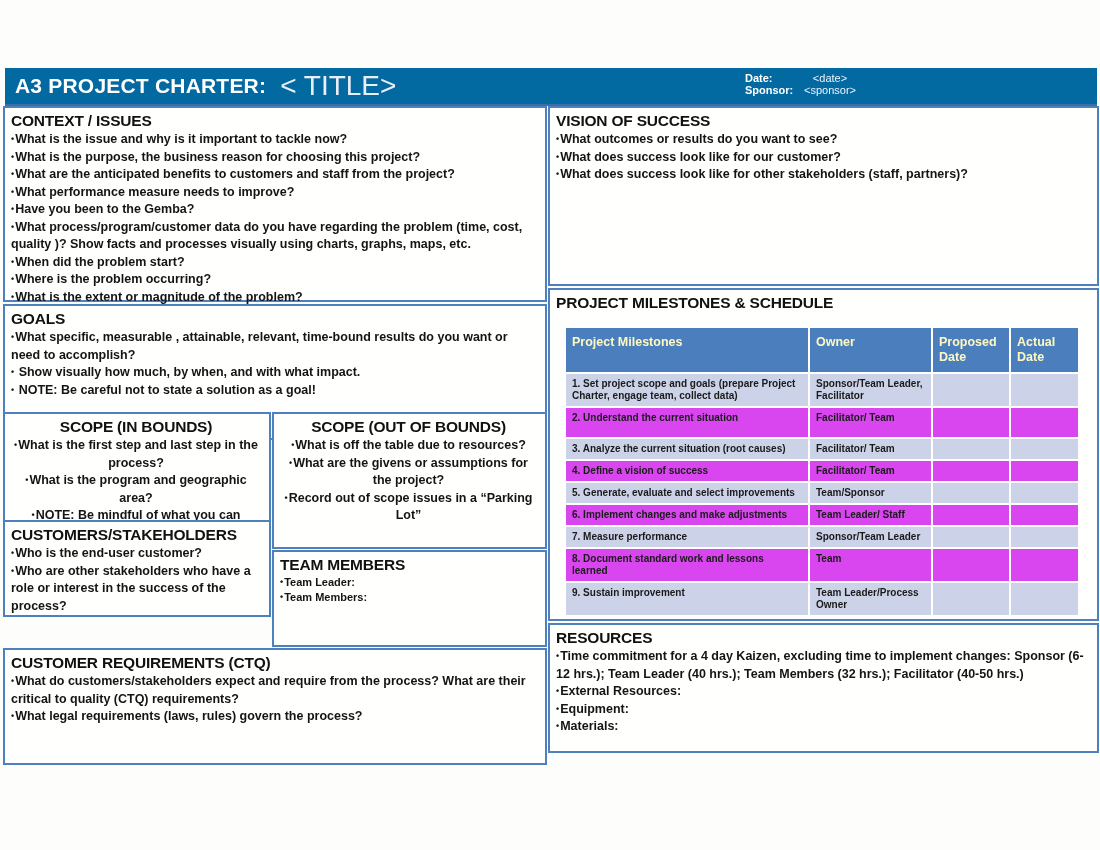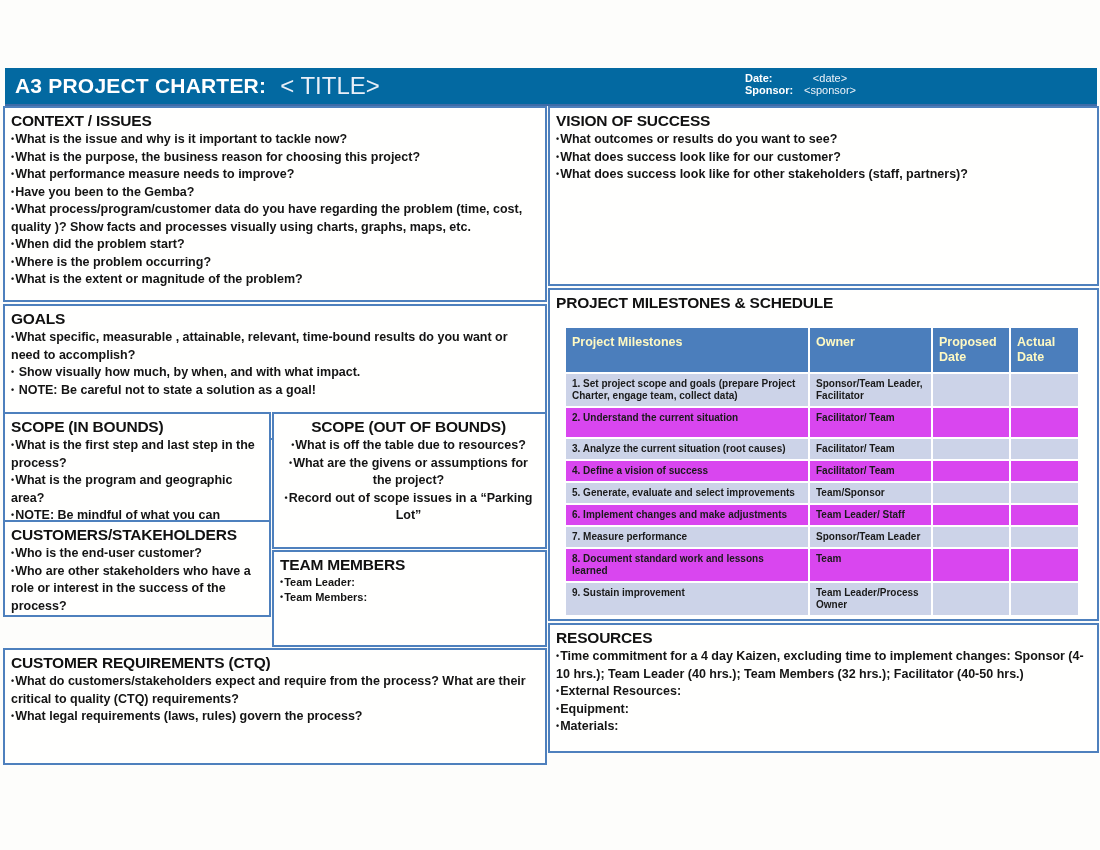--- a/index.html
+++ b/index.html
@@ -19,7 +19,7 @@
     letter-spacing:.2px;white-space:nowrap;
   }
   .titlebar .title-placeholder{
-    margin-left:14px;font-size:24px;font-weight:400;color:#e9eff8;white-space:nowrap;
+    margin-left:14px;font-size:28px;font-weight:400;color:#e9eff8;white-space:nowrap;
   }
   .meta{
     position:absolute;left:740px;top:4px;display:grid;

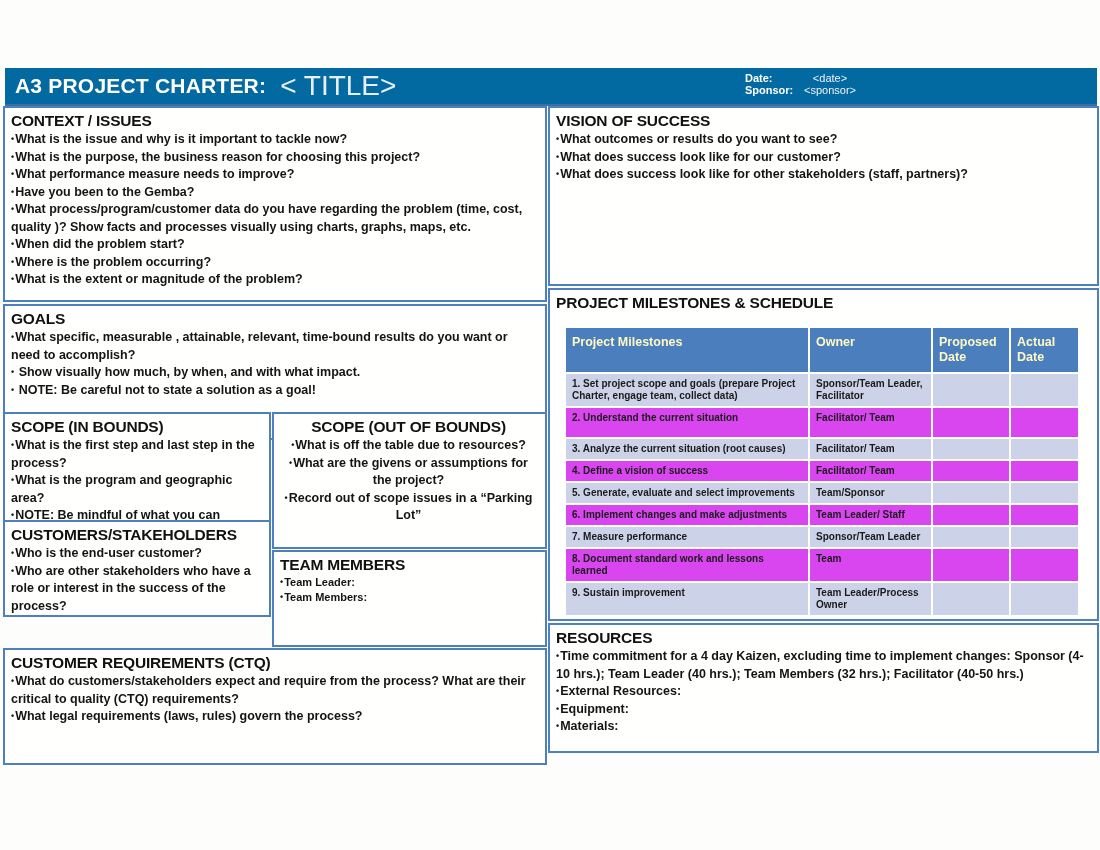--- a/index.html
+++ b/index.html
@@ -96,6 +96,7 @@
     <div class="bullets">
       <div class="bullet">What is the issue and why is it important to tackle now?</div>
       <div class="bullet">What is the purpose, the business reason for choosing this  project?</div>
+      <div class="bullet">What are the anticipated benefits to customers and staff from the project?</div>
       <div class="bullet">What performance measure needs to improve?</div>
       <div class="bullet">Have you been to the Gemba?</div>
       <div class="bullet">What process/program/customer data do you have regarding the problem (time, cost, quality )? Show facts and processes visually using charts, graphs, maps, etc.</div>

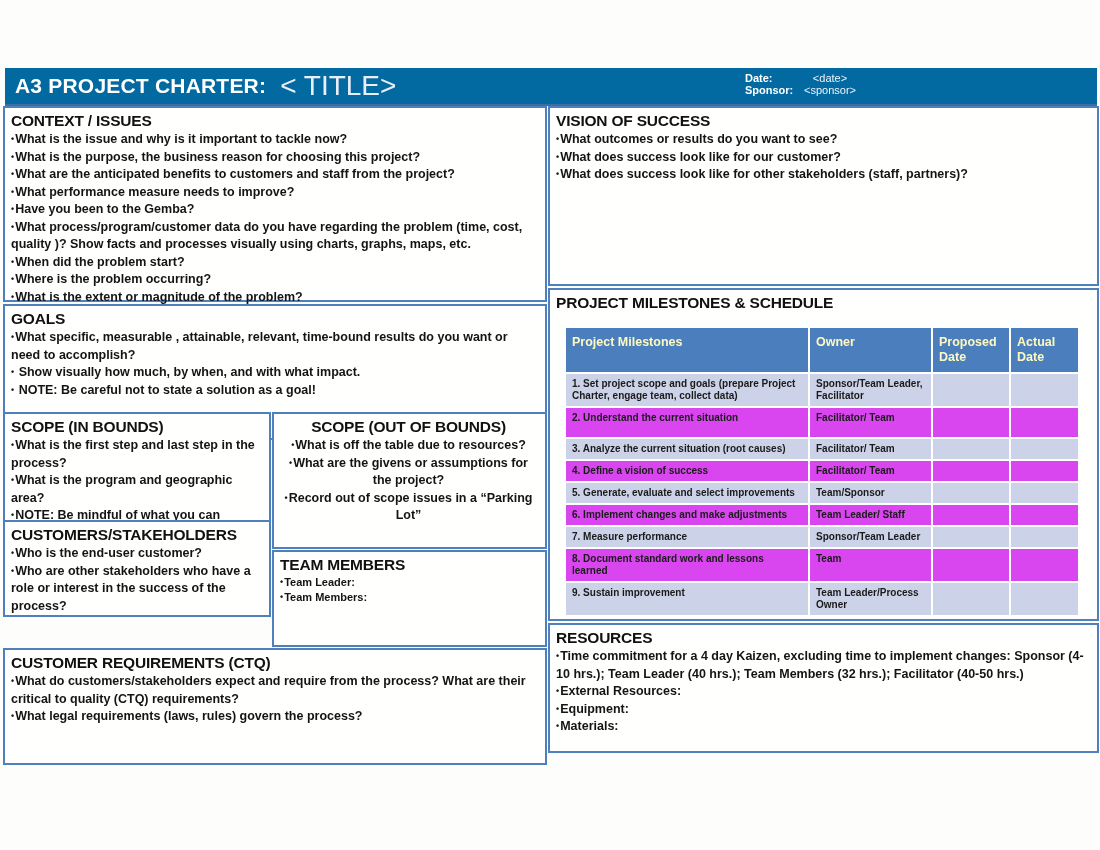--- a/index.html
+++ b/index.html
@@ -43,7 +43,7 @@
   
   .box-context   {left:3px;  top:106px;width:544px;height:196px;}
   .box-goals     {left:3px;  top:304px;width:544px;height:136px;}
-  .box-scope-in  {left:3px;  top:412px;width:268px;height:137px;}
+  .box-scope-in  {left:3px;  top:412px;width:268px;height:137px;text-align:center;}
   .box-scope-out {left:272px;top:412px;width:275px;height:137px;text-align:center;}
   .box-customers {left:3px;  top:520px;width:268px;height:97px;}
   .box-team      {left:272px;top:550px;width:275px;height:97px;}

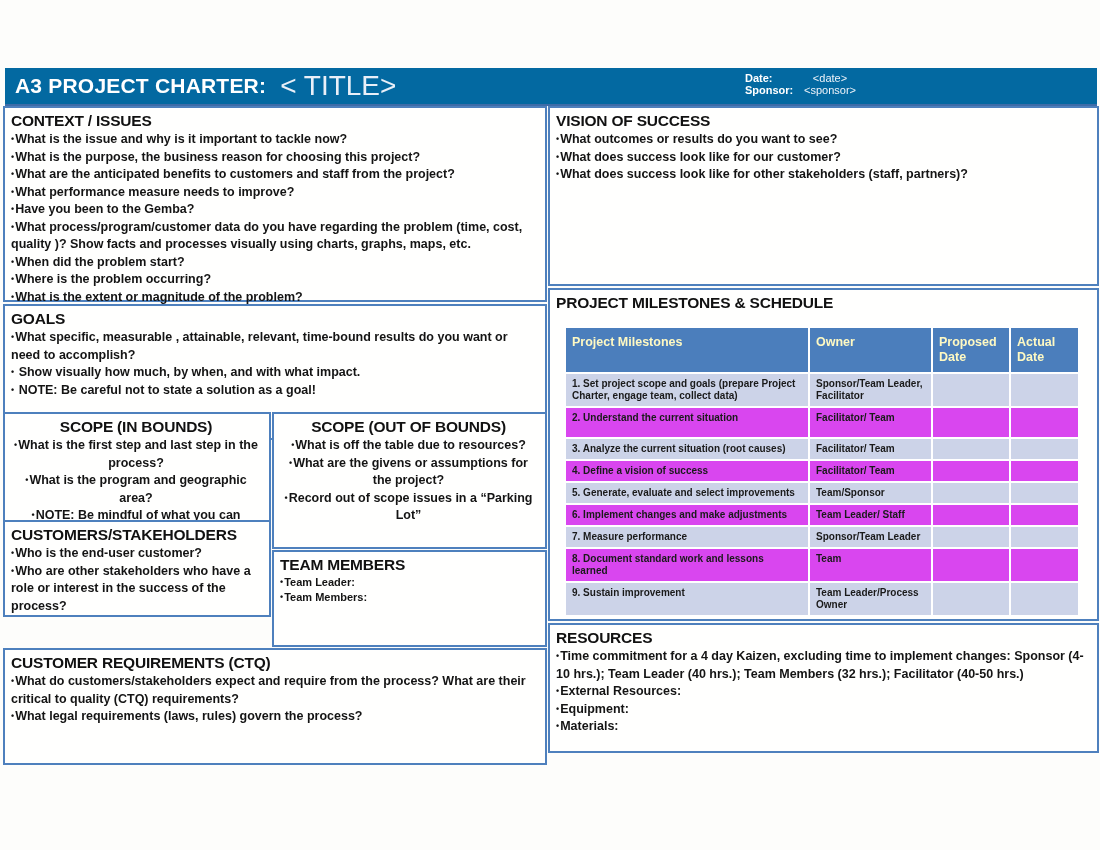--- a/index.html
+++ b/index.html
@@ -245,7 +245,7 @@
   <div class="box box-resources">
     <h2>RESOURCES</h2>
     <div class="bullets">
-      <div class="bullet">Time commitment for a 4 day Kaizen, excluding time to implement changes: Sponsor (4-10 hrs.); Team Leader (40 hrs.); Team Members (32 hrs.); Facilitator (40-50 hrs.)</div>
+      <div class="bullet">Time commitment for a 4 day Kaizen, excluding time to implement changes: Sponsor (6-12 hrs.); Team Leader (40 hrs.); Team Members (32 hrs.); Facilitator (40-50 hrs.)</div>
       <div class="bullet">External Resources:</div>
       <div class="bullet">Equipment:</div>
       <div class="bullet">Materials:</div>

